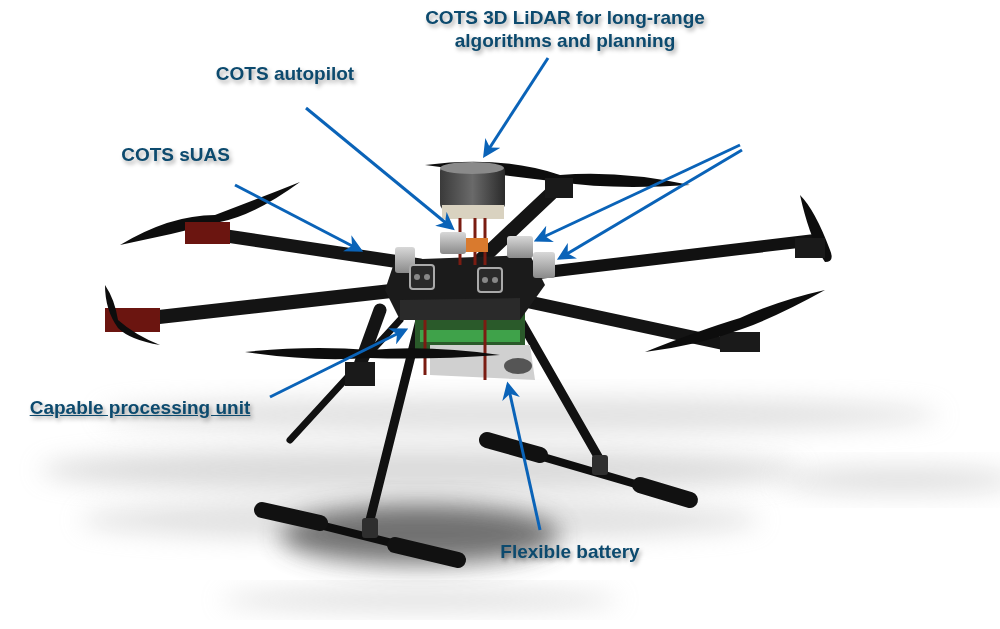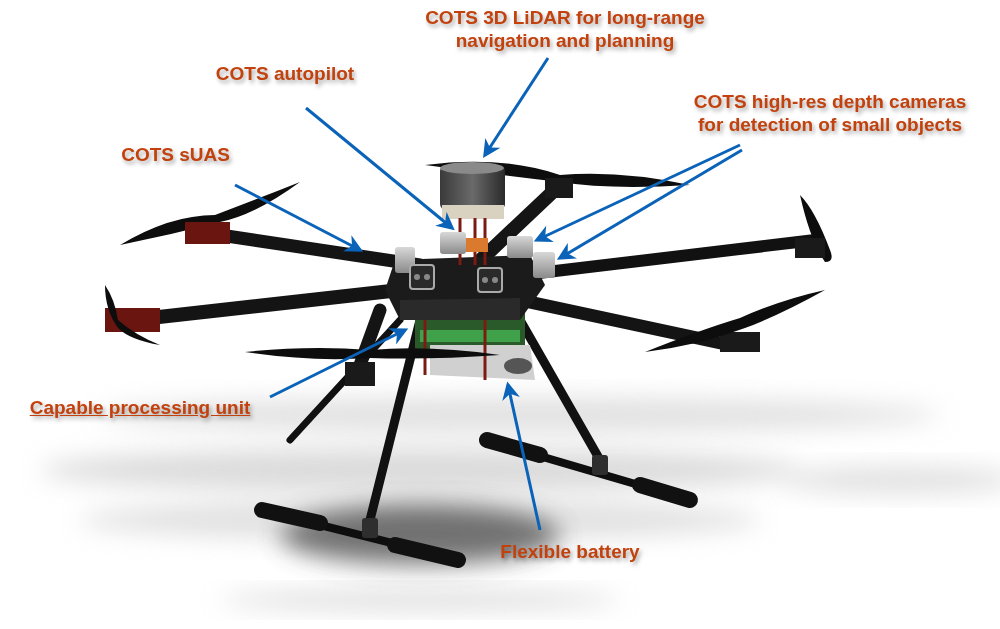--- a/index.html
+++ b/index.html
@@ -7,7 +7,7 @@
   #stage { position: absolute; left: 0; top: 0; width: 1000px; height: 629px; }
   .label {
     position: absolute;
-    color: #c2410c;
+    color: #0c4a6e;
     font-family: "Liberation Sans", sans-serif;
     font-weight: bold;
     font-size: 19px;

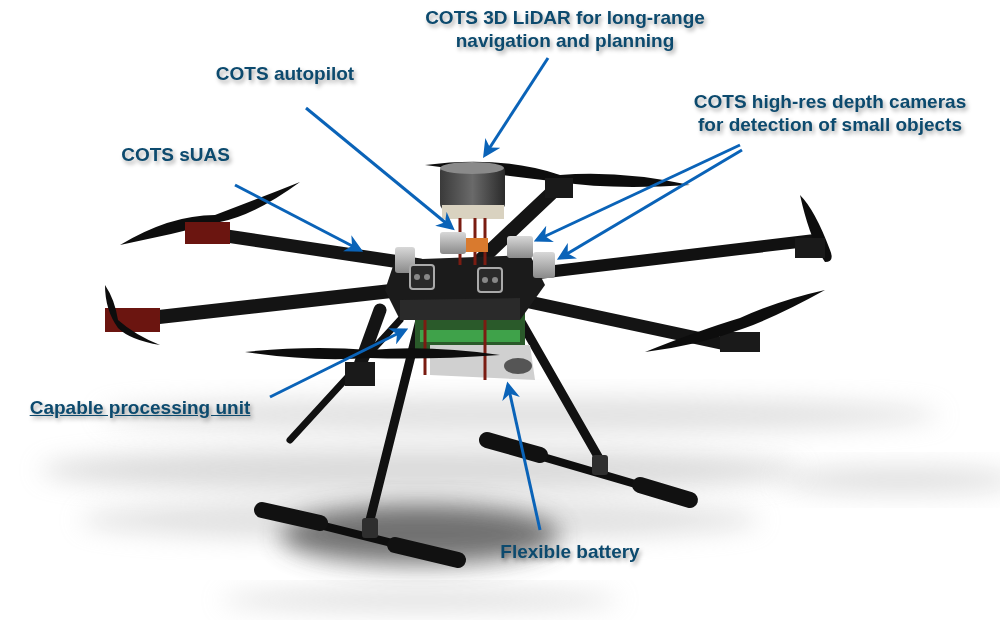--- a/index.html
+++ b/index.html
@@ -149,7 +149,7 @@
 
   <div class="label" style="left:395px; top:6px; width:340px;">
     <span>COTS 3D LiDAR for long-range</span>
-    <span>navigation and planning</span>
+    <span>algorithms and planning</span>
   </div>
 
   <div class="label" style="left:190px; top:62px; width:190px;">

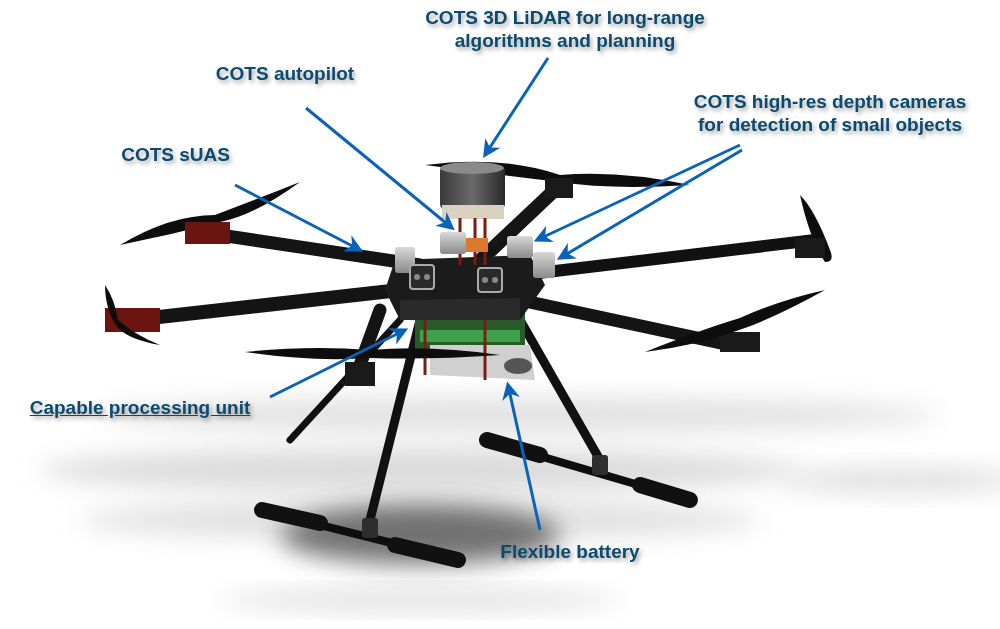--- a/index.html
+++ b/index.html
@@ -156,10 +156,6 @@
     <span>COTS autopilot</span>
   </div>
 
-  <div class="label" style="left:670px; top:90px; width:320px;">
-    <span>COTS high-res depth cameras</span>
-    <span>for detection of small objects</span>
-  </div>
 
   <div class="label" style="left:100px; top:143px; width:130px;text-align:right;">
     <span>COTS sUAS</span>

